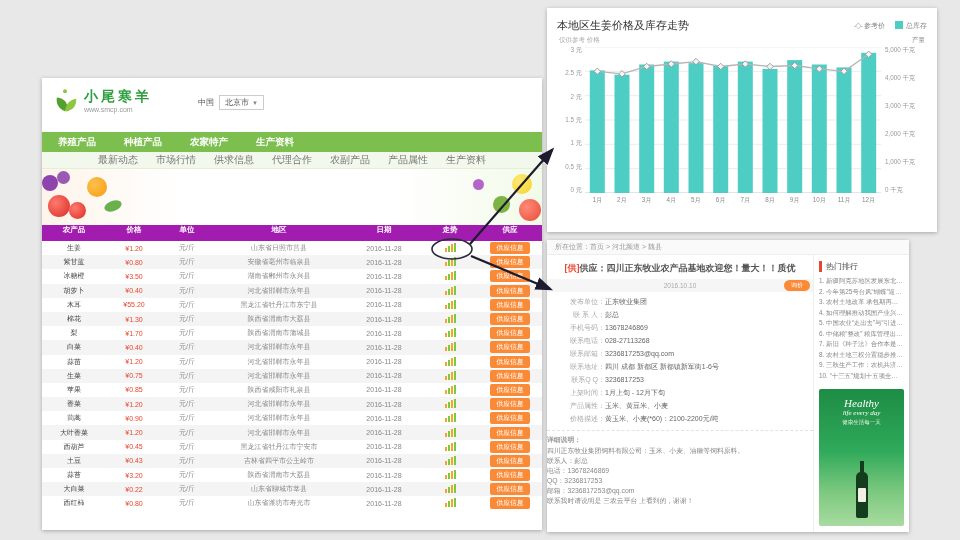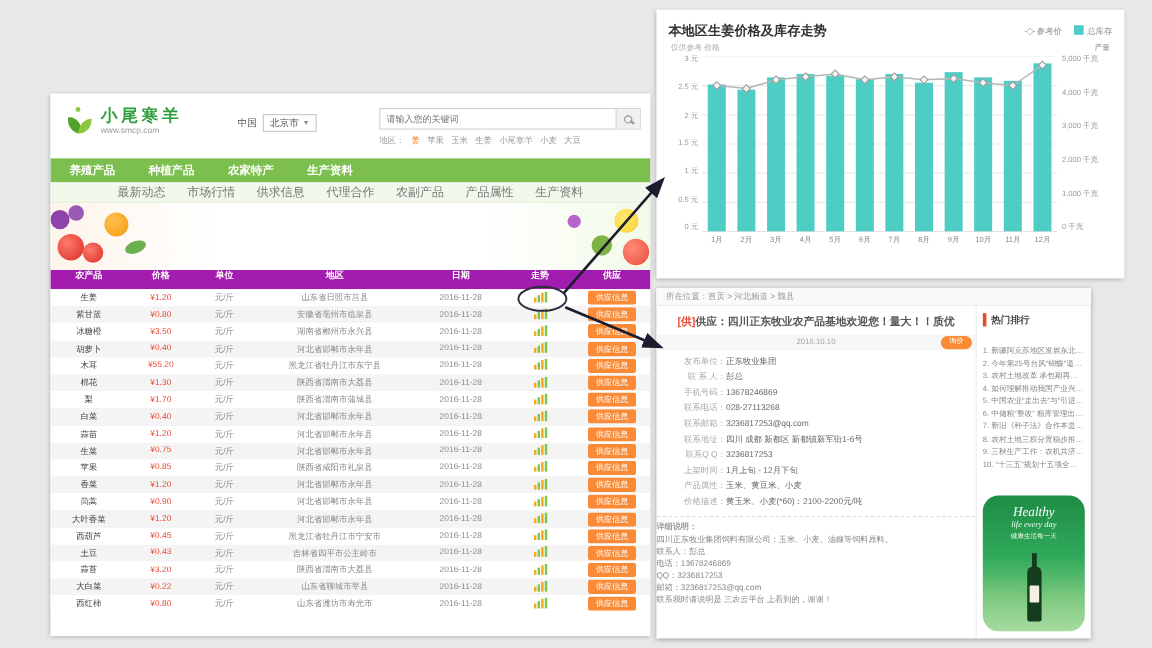--- a/index.html
+++ b/index.html
@@ -67,7 +67,7 @@
   
   .chartpanel{left:547px;top:8px;width:390px;height:224px;padding:10px 10px 4px}
   .chart-header{display:flex;align-items:center}
-  .chart-title{font-size:11px;font-weight:bold;color:#333}
+  .chart-title{font-size:11px;font-weight:normal;color:#333}
   .chart-legend{margin-left:auto;display:flex;gap:10px;font-size:7px;color:#888;align-items:center}
   .lg-line{color:#aaa;font-size:8px;letter-spacing:-1px}
   .lg-swatch{width:8px;height:8px;background:#4ecdc4;display:inline-block;margin-right:3px;vertical-align:-1px}

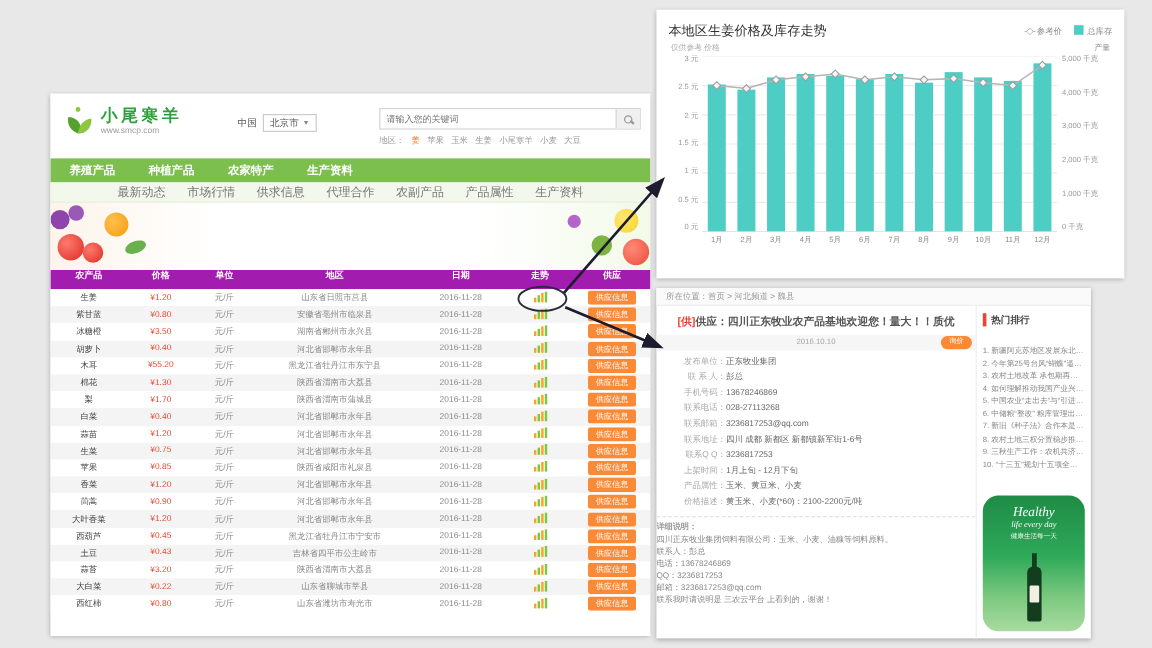--- a/index.html
+++ b/index.html
@@ -139,27 +139,6 @@
           <span>北京市</span>
           <span class="caret">▼</span>
         </span>
-      </div>
-      <div class="search-area">
-        <div class="search-box">
-          <input placeholder="请输入您的关键词" style="">
-          <button class="search-btn">
-              <span class="mag"></span>
-            </button>
-        </div>
-        <div class="hotwords">
-          <span class="hw-label">地区：</span>
-          <span class="hw-list">
-
-          <a class="hw">姜</a>
-              <a class="hw">苹果</a>
-              <a class="hw">玉米</a>
-              <a class="hw">生姜</a>
-              <a class="hw">小尾寒羊</a>
-              <a class="hw">小麦</a>
-              <a class="hw">大豆</a>
-            </span>
-        </div>
       </div>
     </header>
 

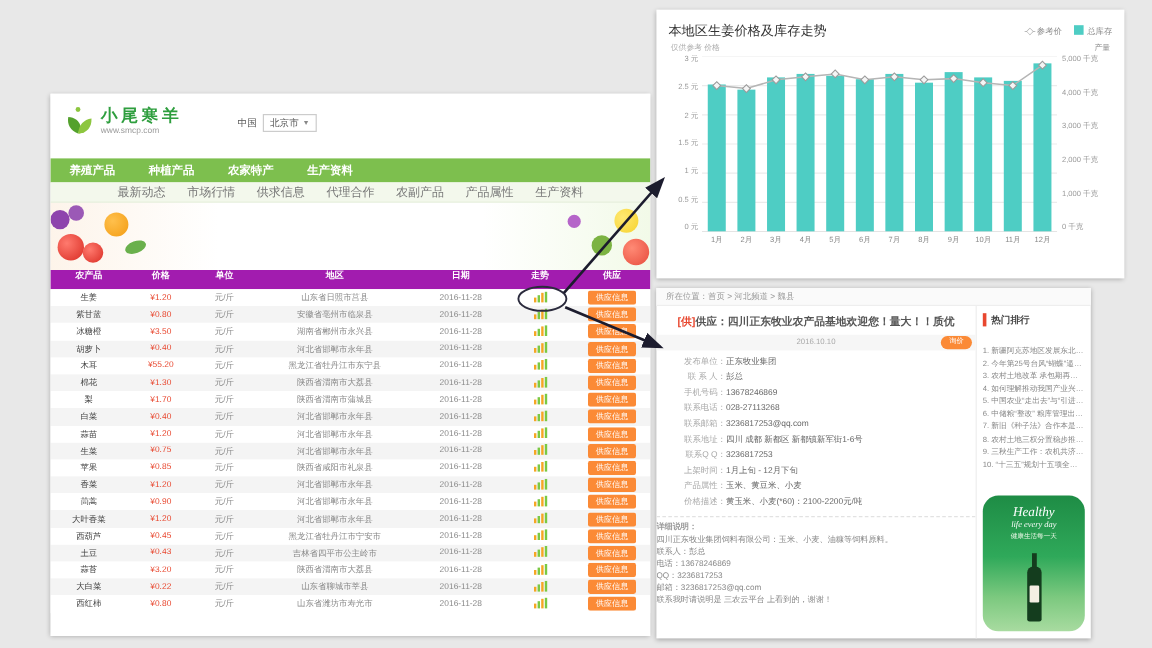--- a/index.html
+++ b/index.html
@@ -97,7 +97,7 @@
   .desc{border-top:1px dashed #e2e2e2;margin-top:5px;padding-top:4px;font-size:6.8px;color:#888;line-height:10px}
   .desc .dlabel{color:#999;font-weight:bold;margin-bottom:1px}
   .sidebar{width:96px;border-left:1px solid #eee;padding:6px 5px;display:flex;flex-direction:column;flex-shrink:0}
-  .hot-title{font-size:8px;font-weight:bold;color:#444;border-left:3px solid #e8472f;padding-left:4px;margin-bottom:16px}
+  .hot-title{font-size:8px;font-weight:normal;color:#444;border-left:3px solid #e8472f;padding-left:4px;margin-bottom:4px}
   .hot-list{list-style:none}
   .hot-list li{font-size:6.4px;color:#888;line-height:10.5px;white-space:nowrap;overflow:hidden;text-overflow:ellipsis;cursor:pointer}
   .ad-card{margin-top:20px;height:156px;border-radius:13px;position:relative;overflow:hidden;cursor:pointer;

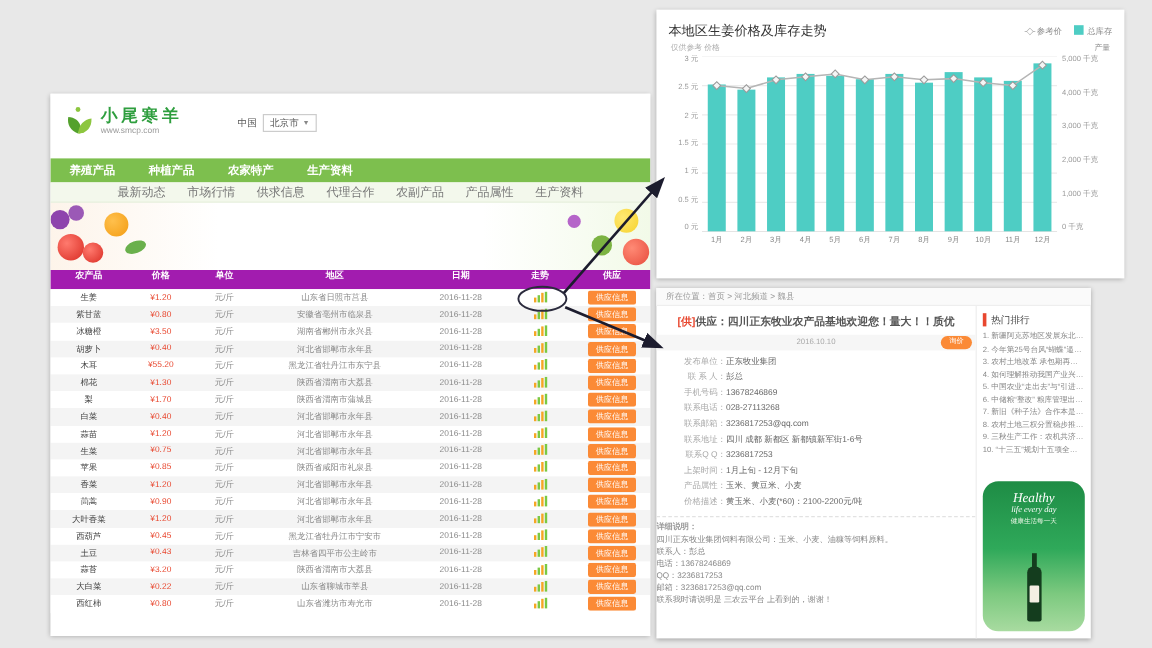--- a/index.html
+++ b/index.html
@@ -100,7 +100,7 @@
   .hot-title{font-size:8px;font-weight:normal;color:#444;border-left:3px solid #e8472f;padding-left:4px;margin-bottom:4px}
   .hot-list{list-style:none}
   .hot-list li{font-size:6.4px;color:#888;line-height:10.5px;white-space:nowrap;overflow:hidden;text-overflow:ellipsis;cursor:pointer}
-  .ad-card{margin-top:20px;height:156px;border-radius:13px;position:relative;overflow:hidden;cursor:pointer;
+  .ad-card{margin-top:8px;height:156px;border-radius:2px;position:relative;overflow:hidden;cursor:pointer;
            background:linear-gradient(180deg,#1e8c45,#2fa95a 45%,#7cc97f 75%,#a8dba0)}
   .ad-text{position:absolute;top:8px;left:0;right:0;text-align:center;color:#fff}
   .ad-line1{font-family:"Liberation Serif","DejaVu Serif",serif;font-style:italic;font-size:11px}

